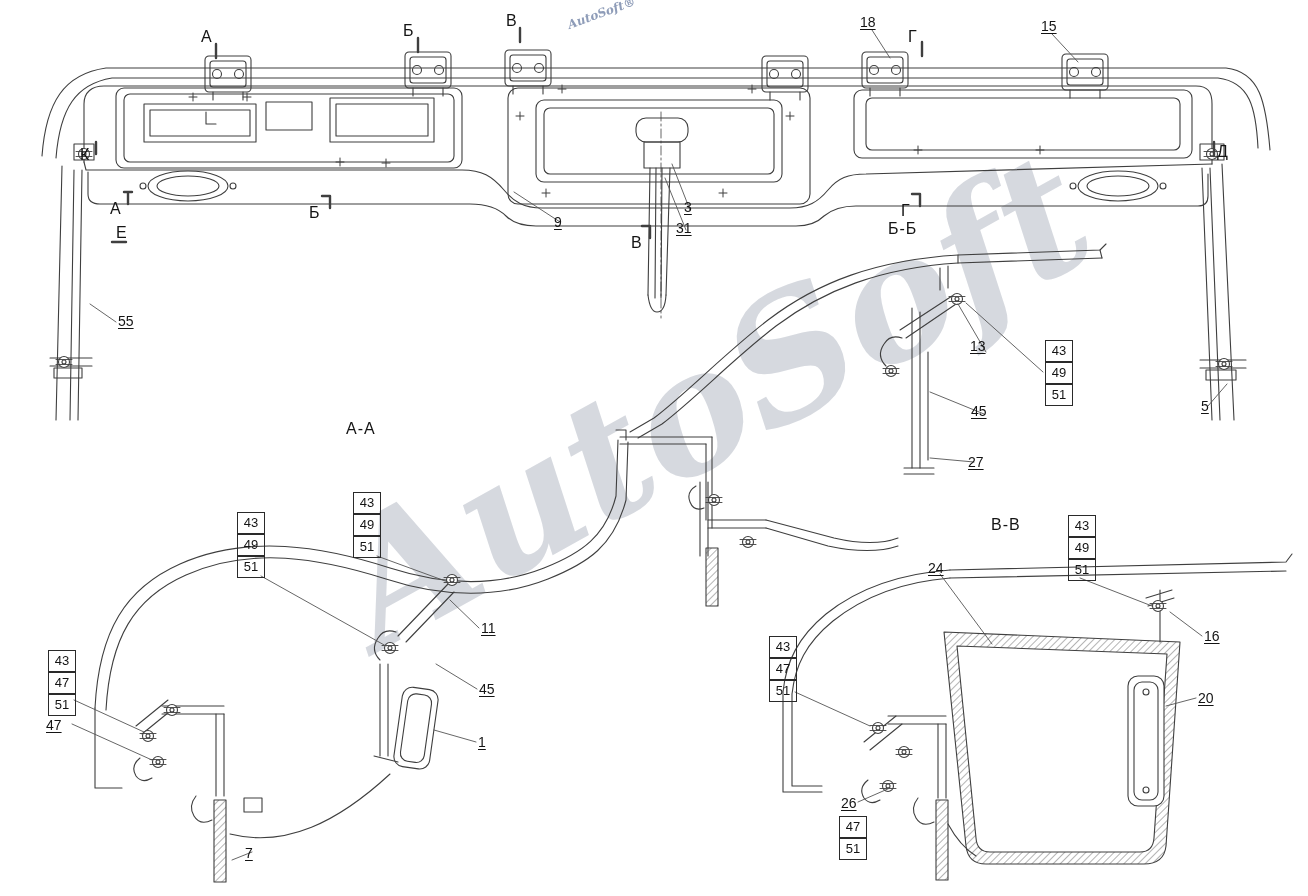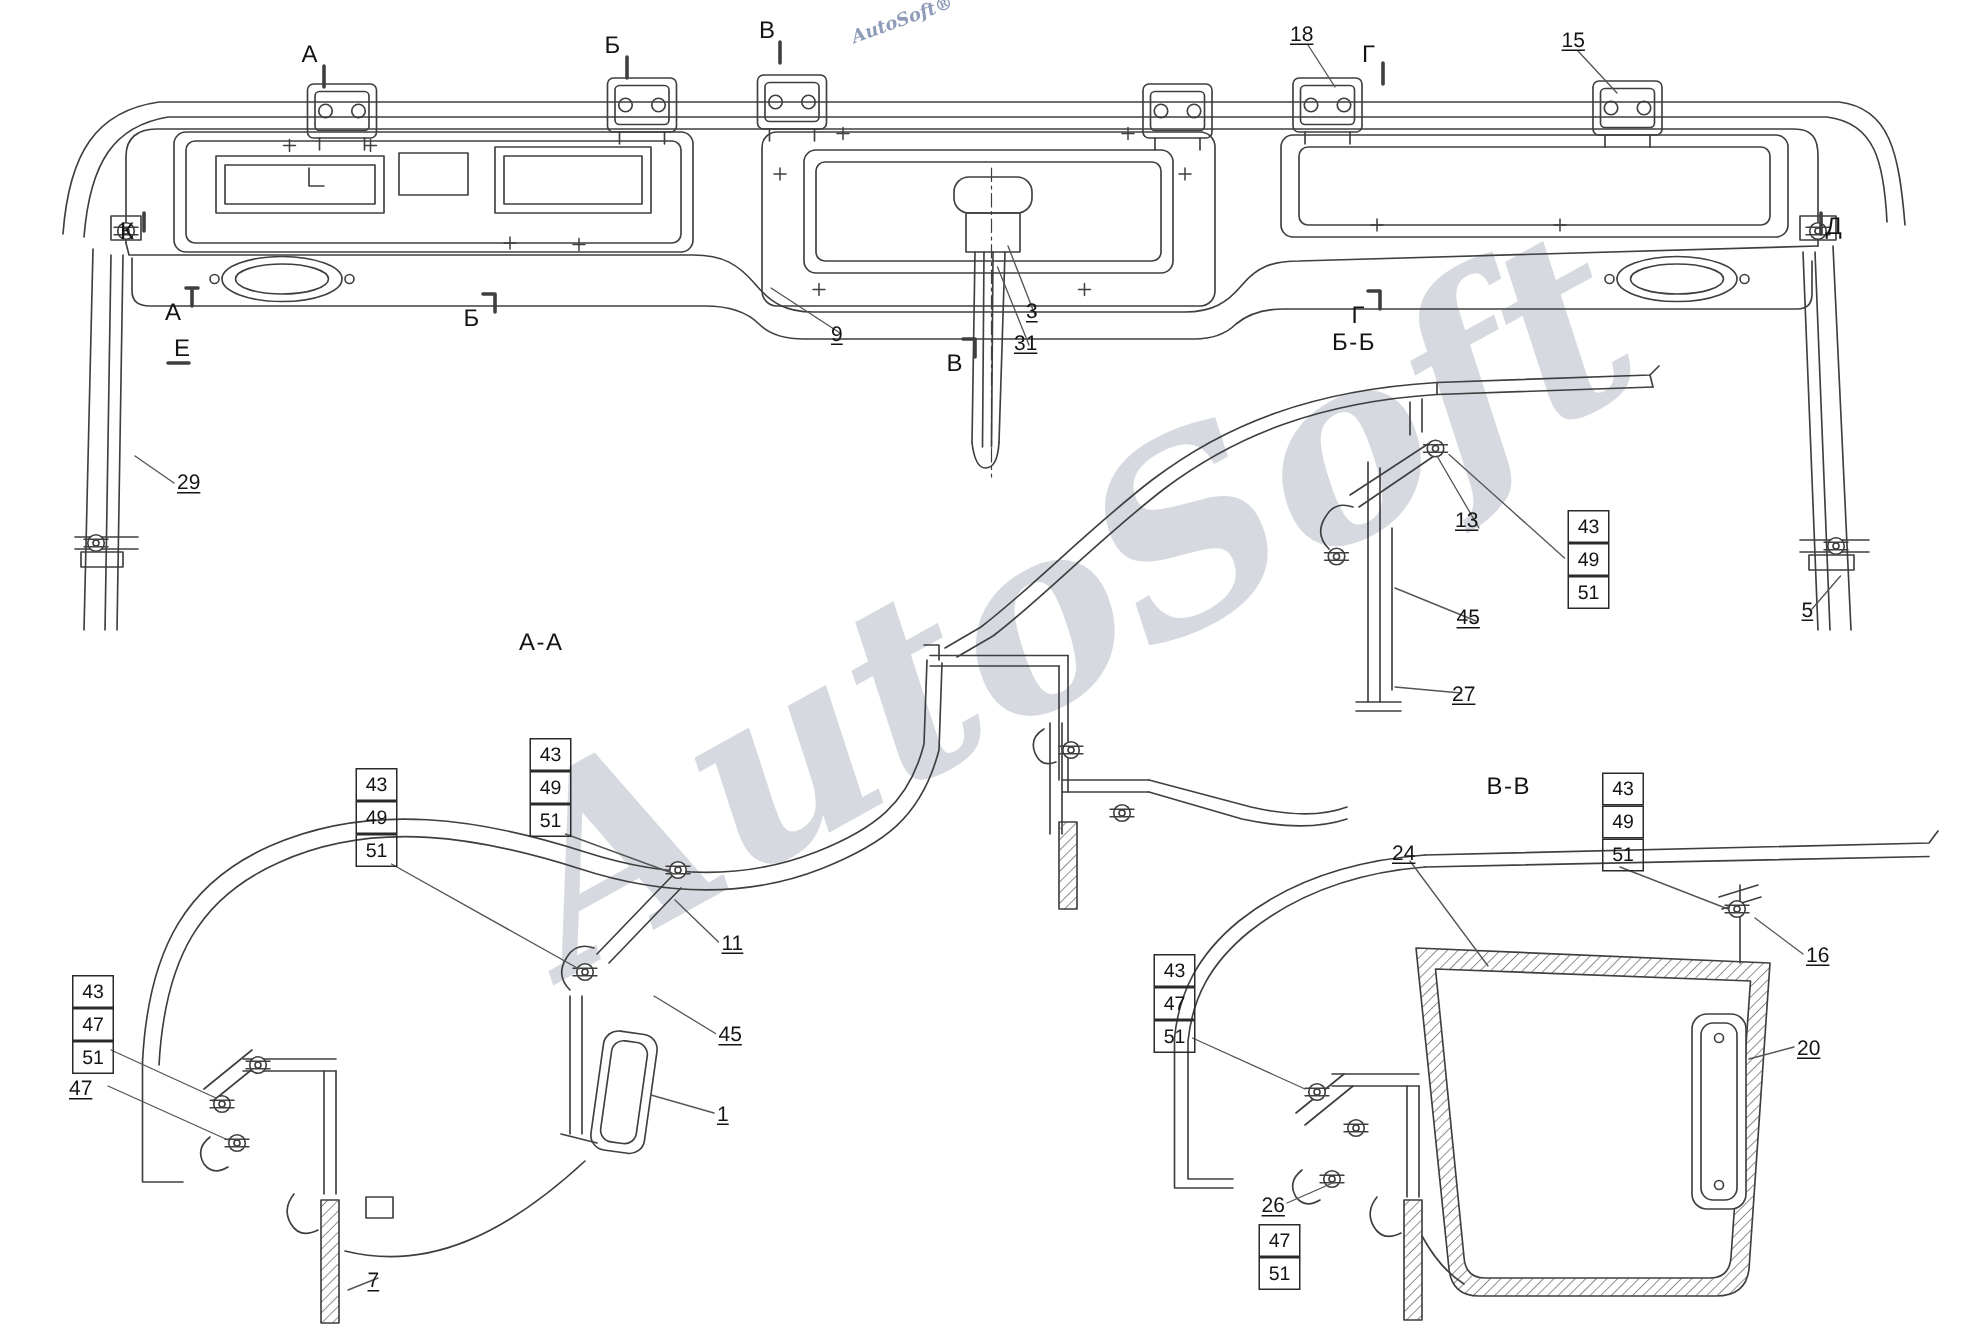--- a/index.html
+++ b/index.html
@@ -250,7 +250,7 @@
       <span class="callout part" style="left: 554px; top: 215px;">9</span>
       <span class="callout part" style="left: 684px; top: 200px;">3</span>
       <span class="callout part" style="left: 676px; top: 221px;">31</span>
-      <span class="callout part" style="left: 118px; top: 314px;">29</span>
+      <span class="callout part" style="left: 118px; top: 314px;">55</span>
       <span class="callout part" style="left: 1201px; top: 399px;">5</span>
       <span class="callout part" style="left: 970px; top: 339px;">13</span>
       <span class="callout part-box" style="left: 1045px; top: 340px;">43</span>

